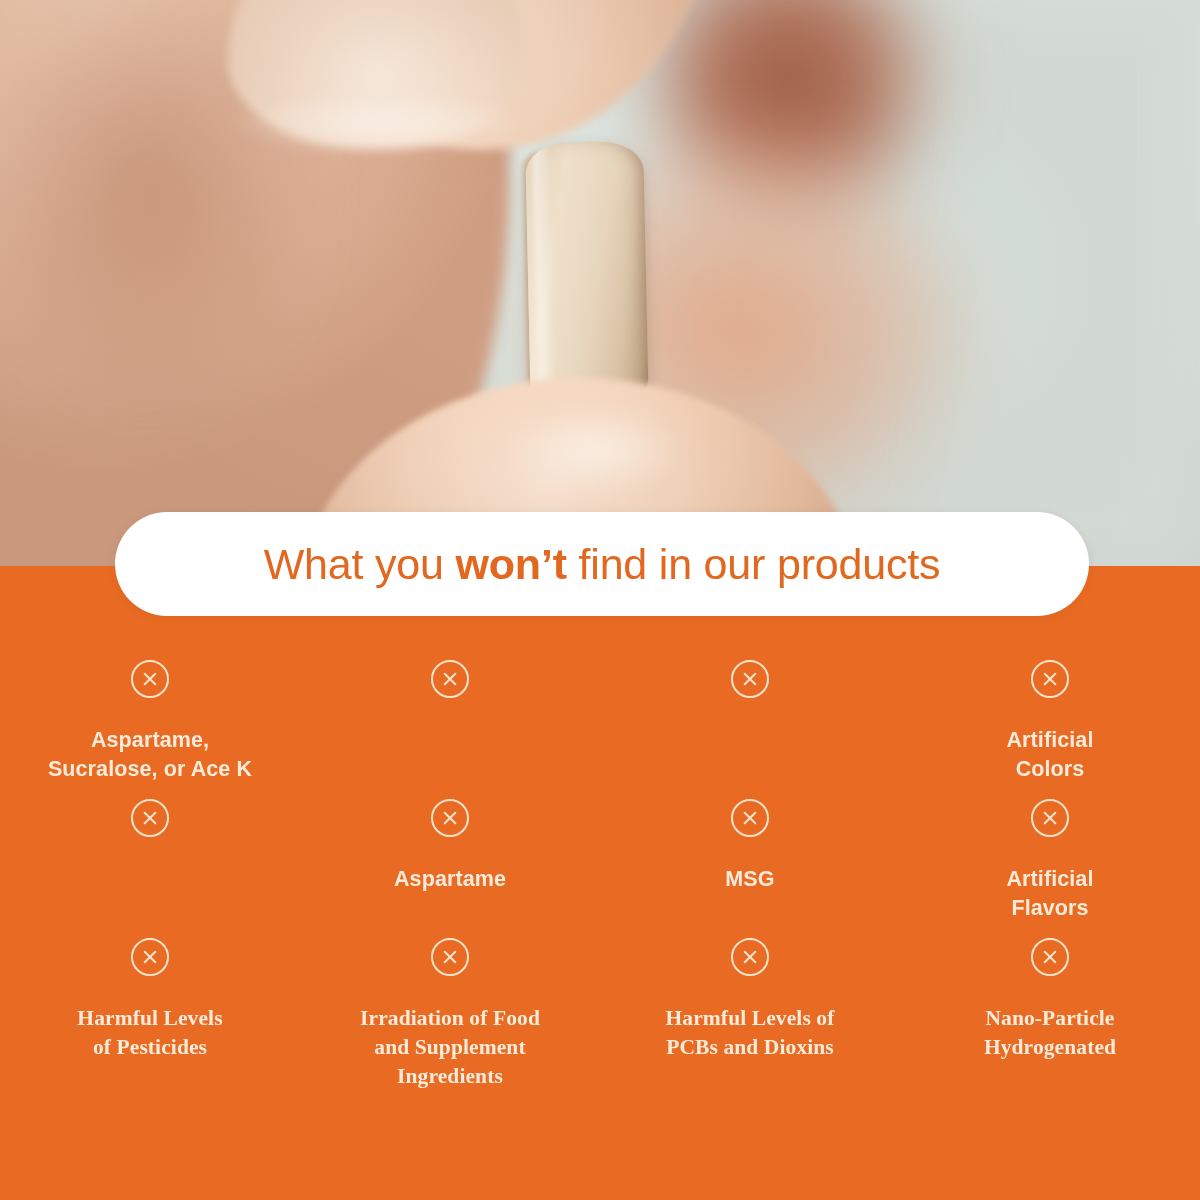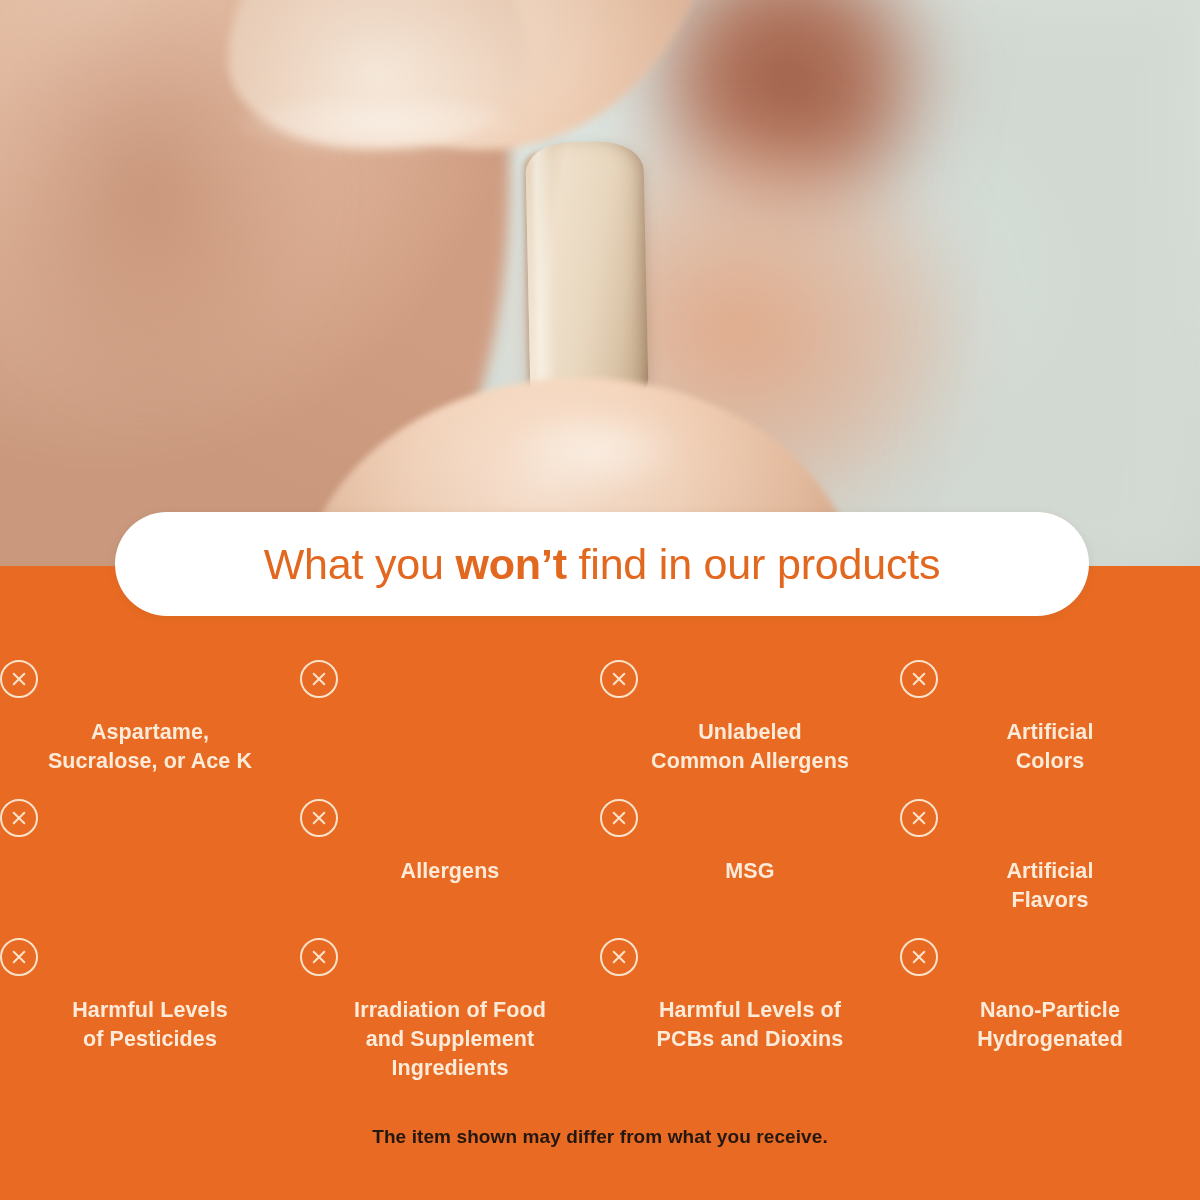--- a/index.html
+++ b/index.html
@@ -241,7 +241,9 @@
   .cell {
     display:flex;
     flex-direction:column;
+    align-items:center;
     padding-top:12px;
+    gap:8px;
   }
   .cell.r1 { height:139px; }
   .cell.r2 { height:139px; }

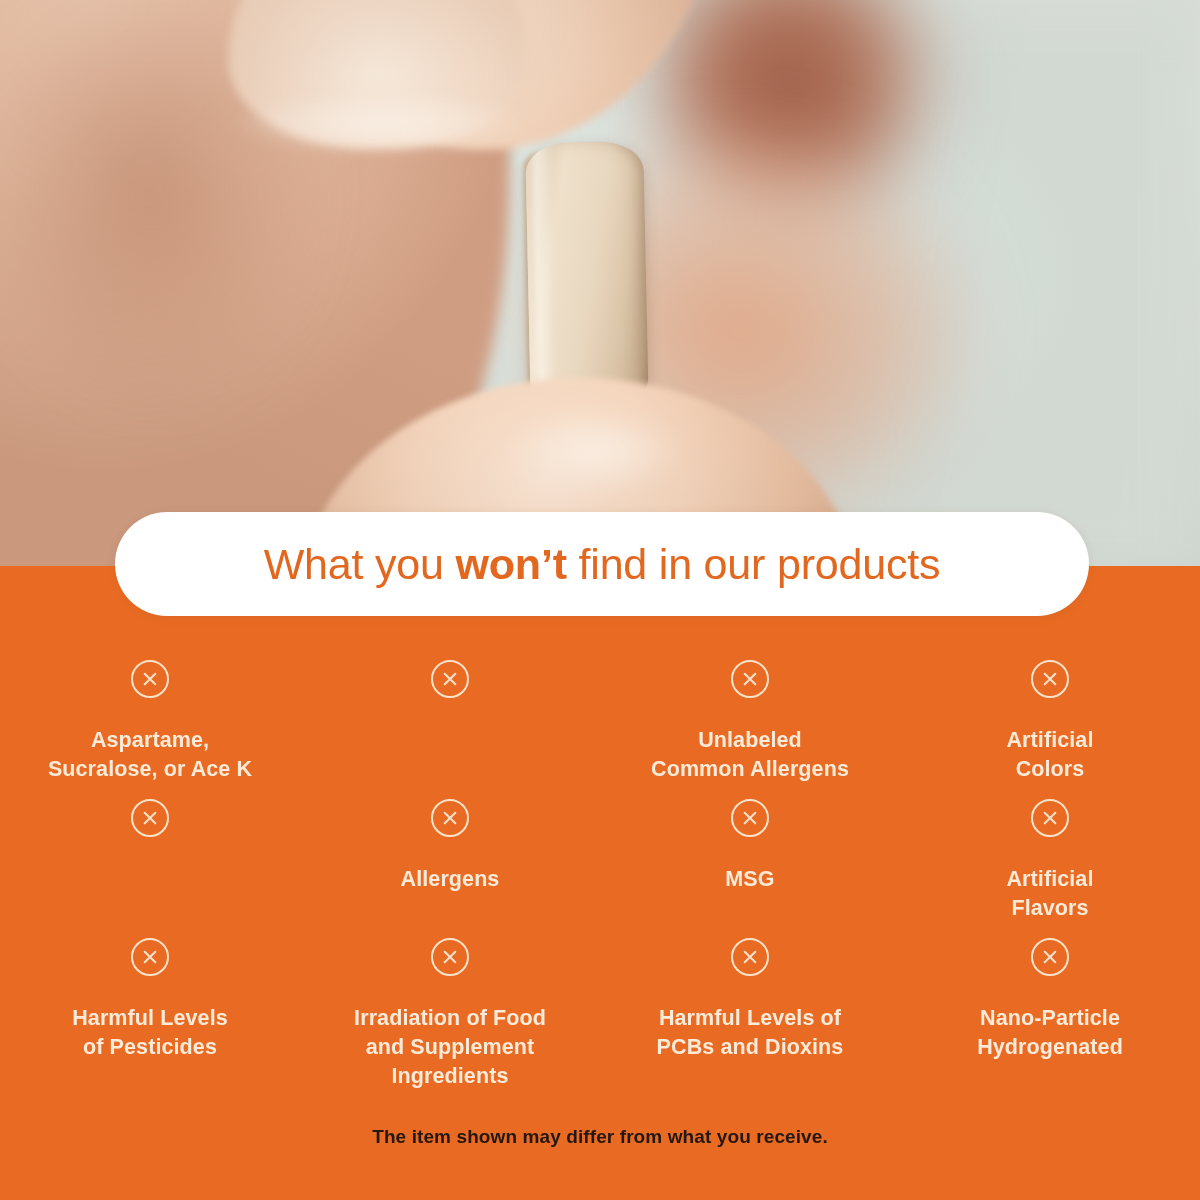--- a/index.html
+++ b/index.html
@@ -338,8 +338,6 @@
       </div>
       <div class="cell r1">
         <span class="x-icon"></span>
-        <span class="cell-label">Unlabeled
-Common Allergens</span>
       </div>
       <div class="cell r1">
         <span class="x-icon"></span>

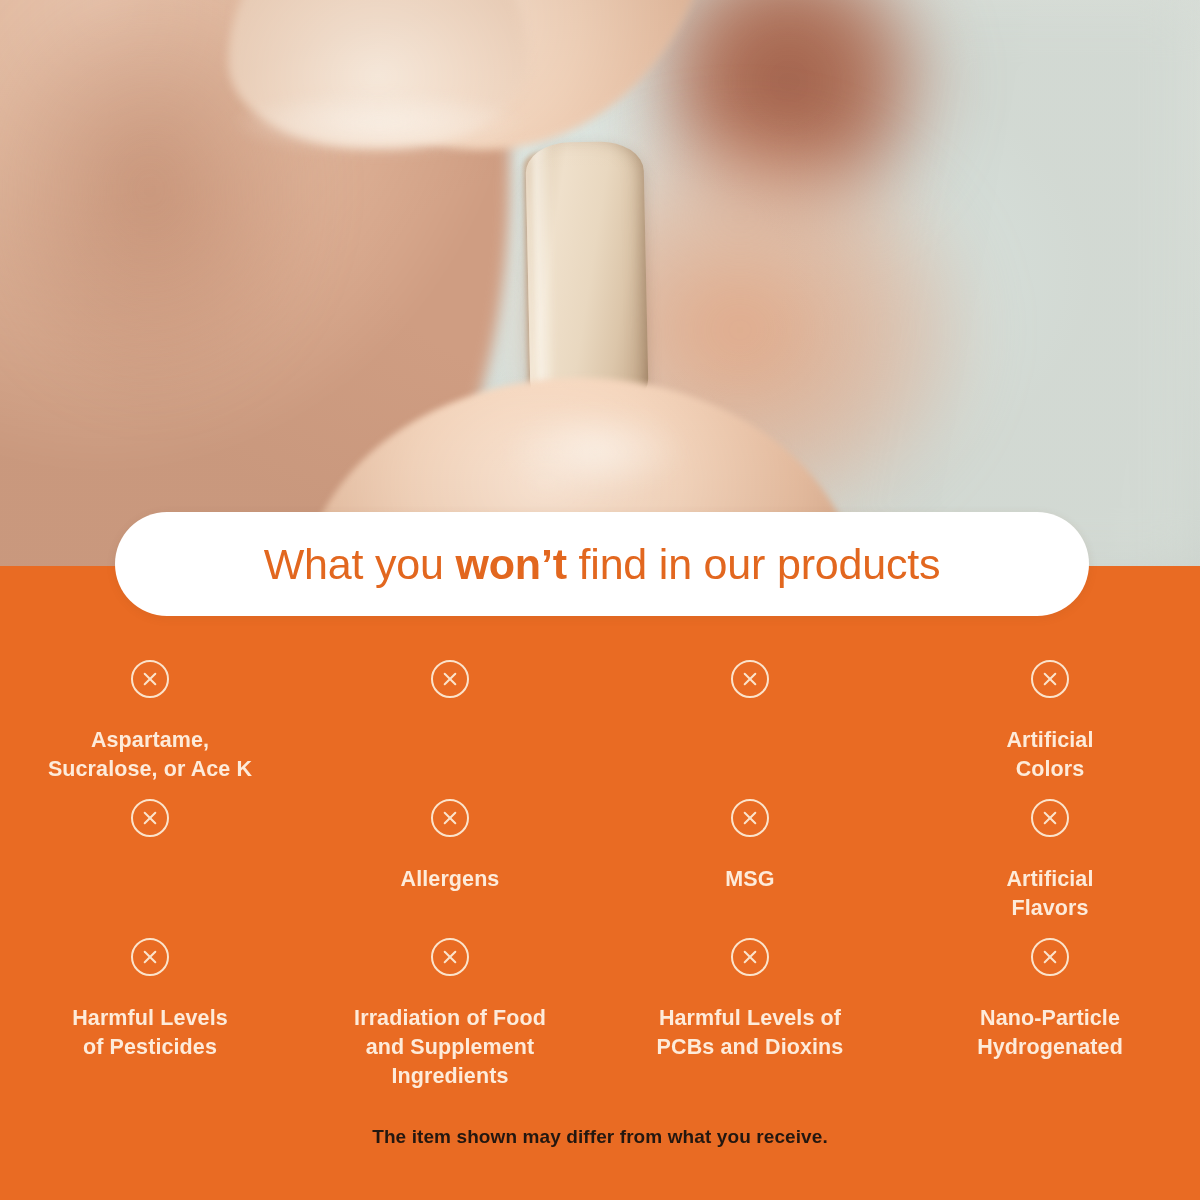--- a/index.html
+++ b/index.html
@@ -352,7 +352,7 @@
       </div>
       <div class="cell r2">
         <span class="x-icon"></span>
-        <span class="cell-label">Allergens</span>
+        <span class="cell-label">Aspartame</span>
       </div>
       <div class="cell r2">
         <span class="x-icon"></span>

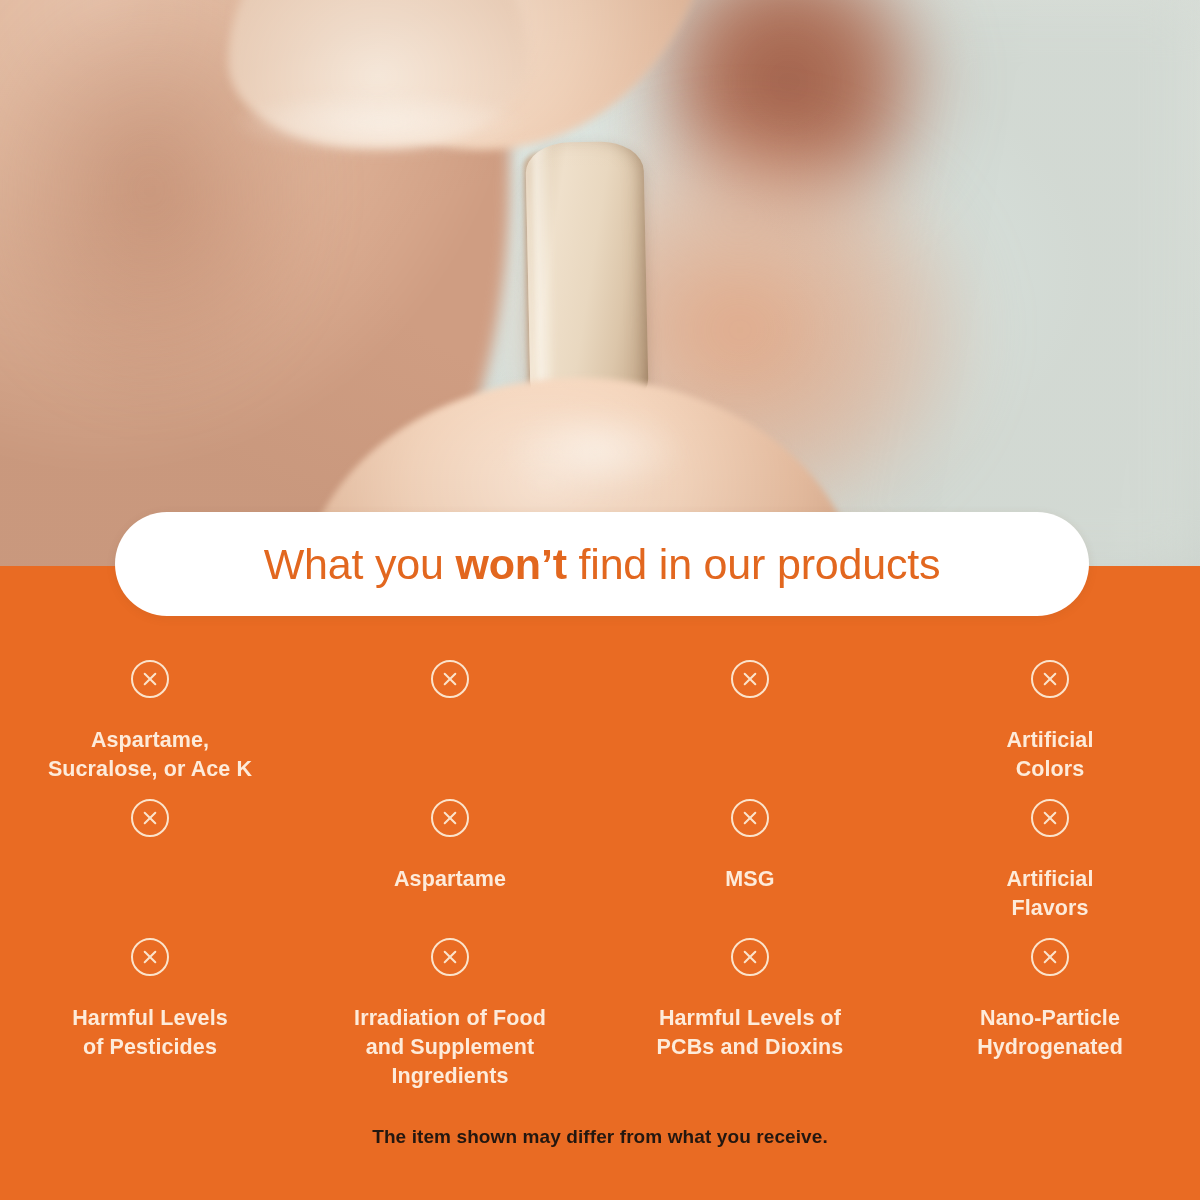--- a/index.html
+++ b/index.html
@@ -247,7 +247,7 @@
   }
   .cell.r1 { height:139px; }
   .cell.r2 { height:139px; }
-  .cell.r3 { height:150px; }
+  .cell.r3 { height:150px;font-family:Liberation Serif, serif; }
 
   .x-icon {
     width:38px; height:38px;

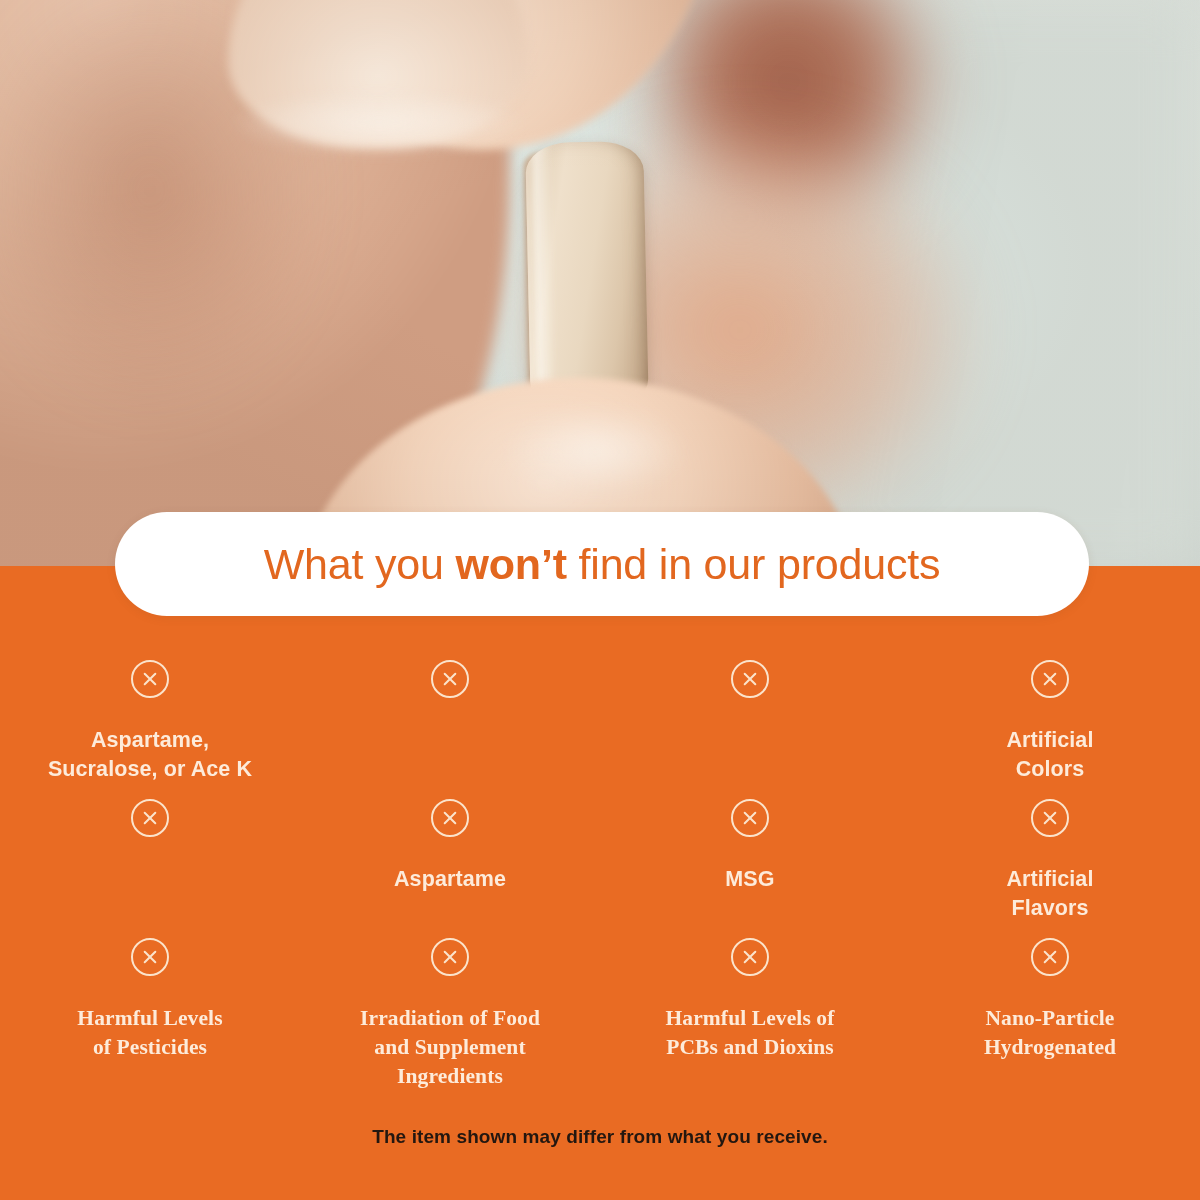--- a/index.html
+++ b/index.html
@@ -391,7 +391,6 @@
 
   </div>
 
-  <div class="footer">The item shown may differ from what you receive.</div>
 
 </div>
 

